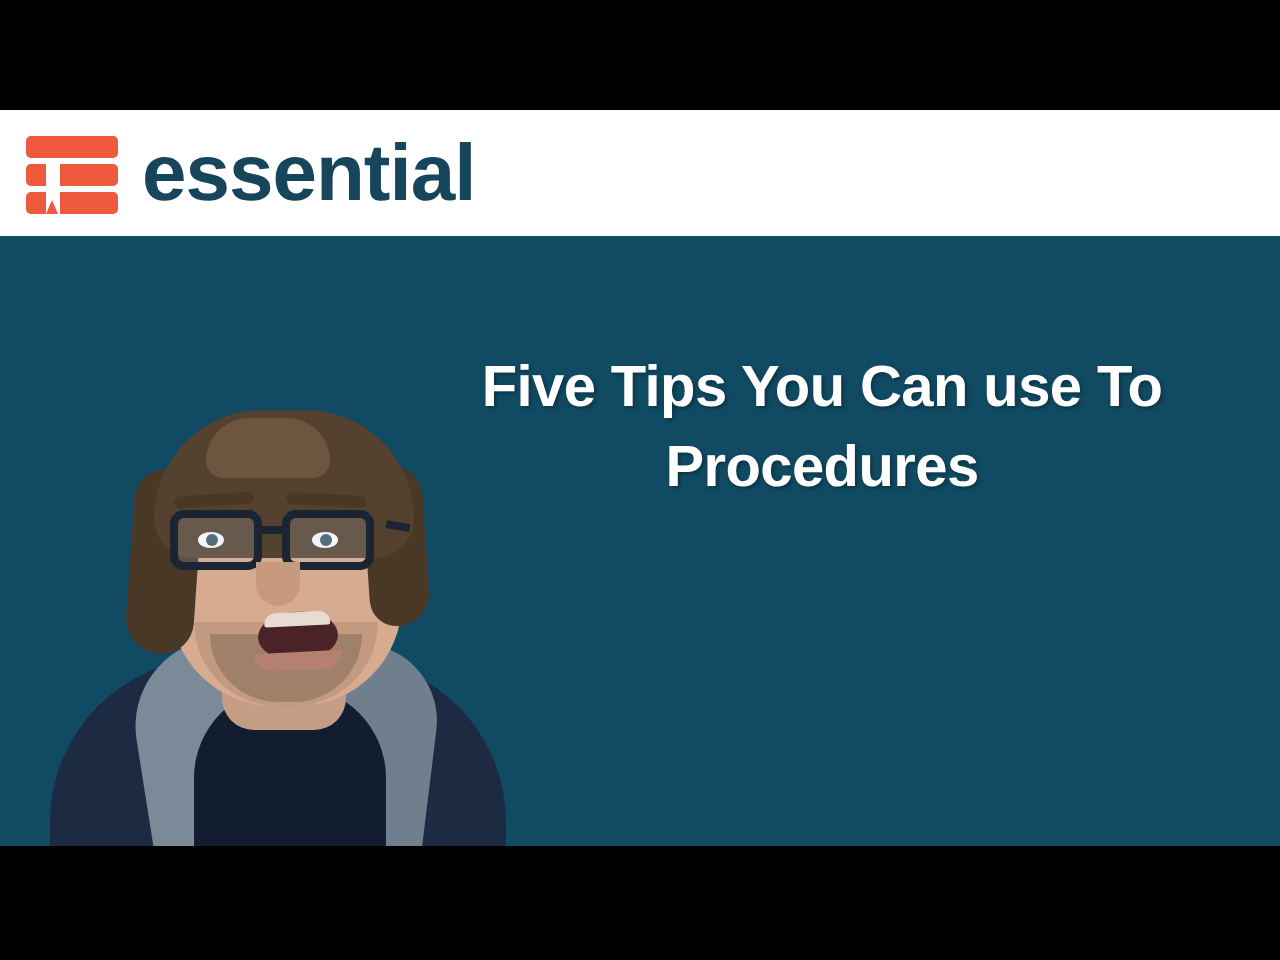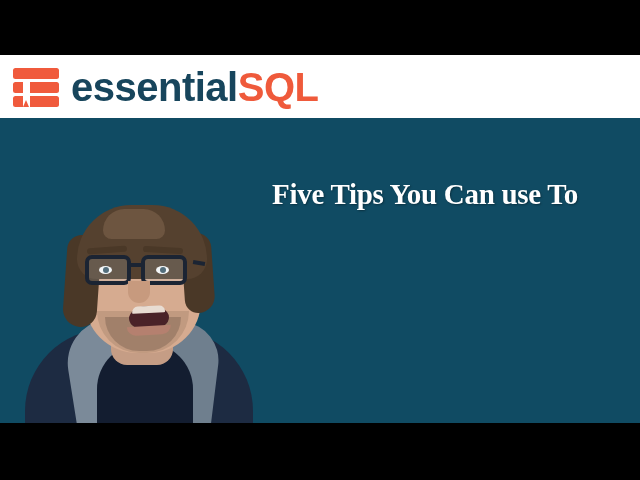--- a/index.html
+++ b/index.html
@@ -371,7 +371,6 @@
         <div class="ribbon-tail"></div>
       </div>
       <span class="brand-word" id="brand-essential">essential</span>
-      <span class="brand-word" id="brand-sql">SQL</span>
     </div>
   </div>
 

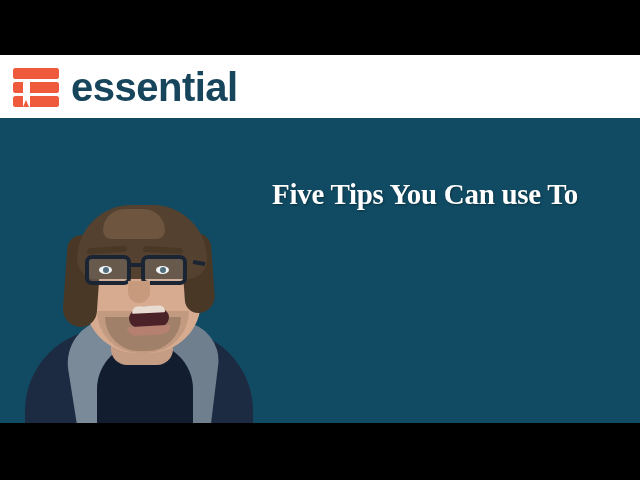--- a/index.html
+++ b/index.html
@@ -116,12 +116,12 @@
   
   #slide-title {
     position: absolute;
-    left: 226px;
+    left: 212px;
     top: 56px;
     width: 398px;
     text-align: center;
     color: #ffffff;
-    font-family: Liberation Serif, serif;
+    font-family: Liberation Sans, sans-serif;
     font-size: 29px;
     font-weight: bold;
     line-height: 1.39;

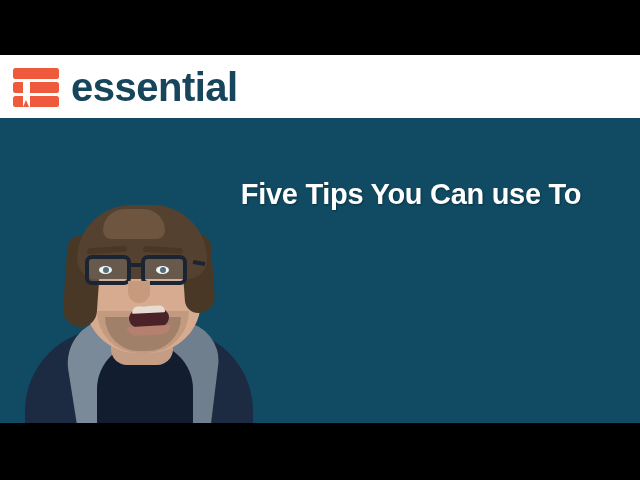--- a/index.html
+++ b/index.html
@@ -357,6 +357,7 @@
 
     <div id="slide-title">
       <div>Five Tips You Can use To</div>
+      <div>Procedures</div>
     </div>
 
   </div>

